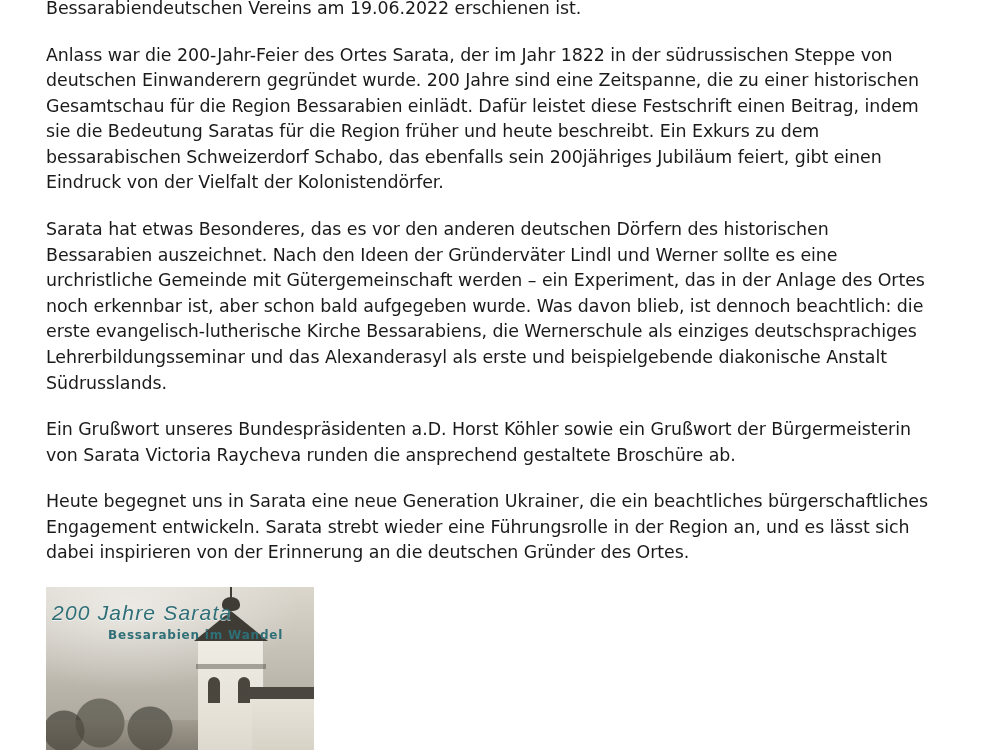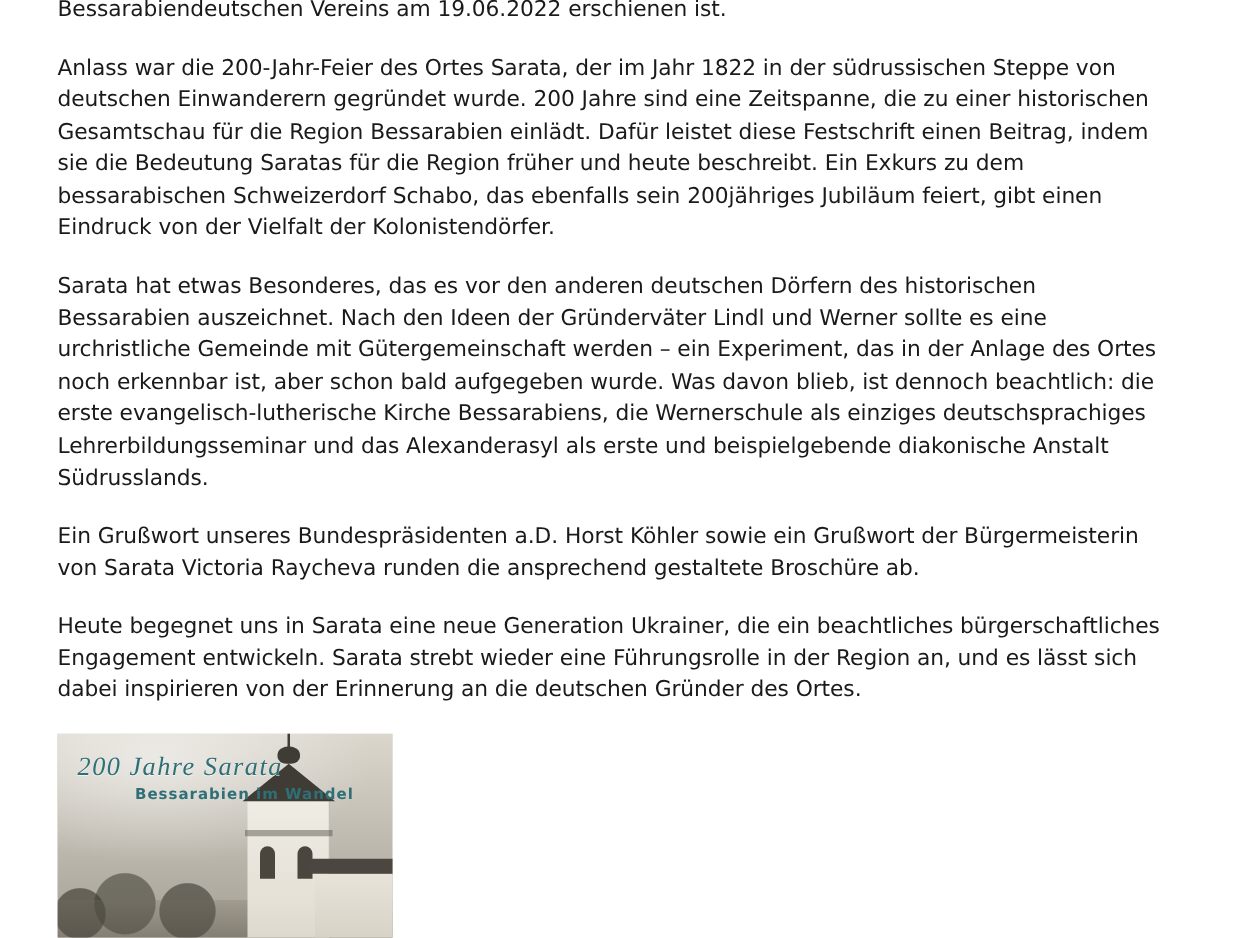--- a/index.html
+++ b/index.html
@@ -150,9 +150,9 @@
   }
   .cover-title {
     position: absolute;
-    left: 16px;
+    left: 6px;
     top: 14px;
-    font-family: Liberation Serif, serif;
+    font-family: Liberation Sans, sans-serif;
     font-style: italic;
     font-size: 21px;
     color: #2f6f77;

